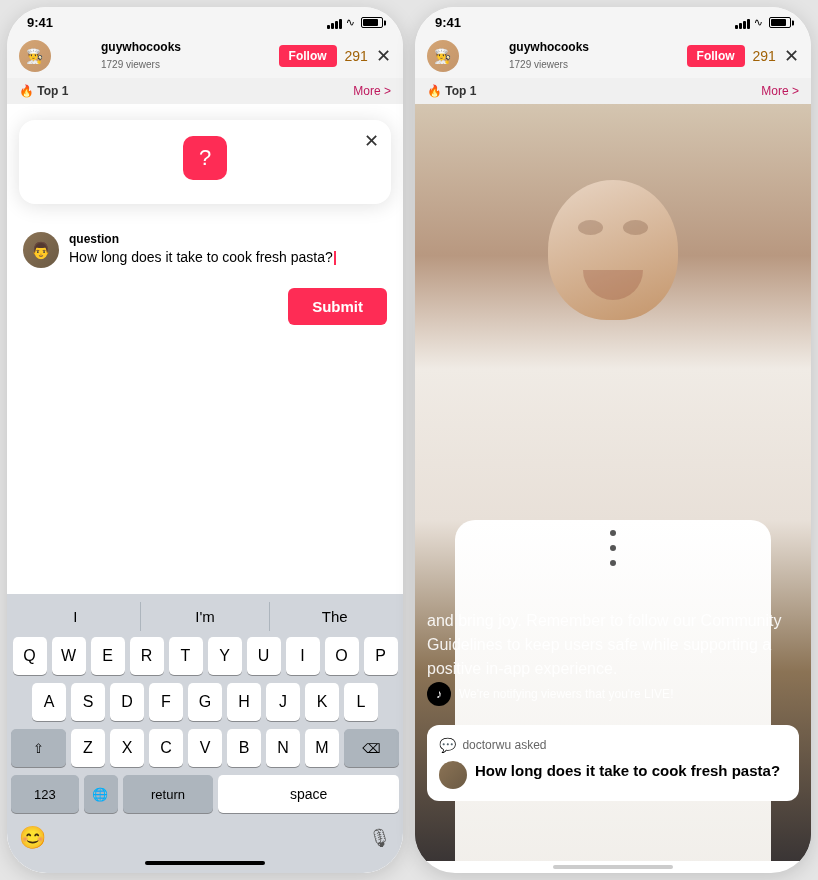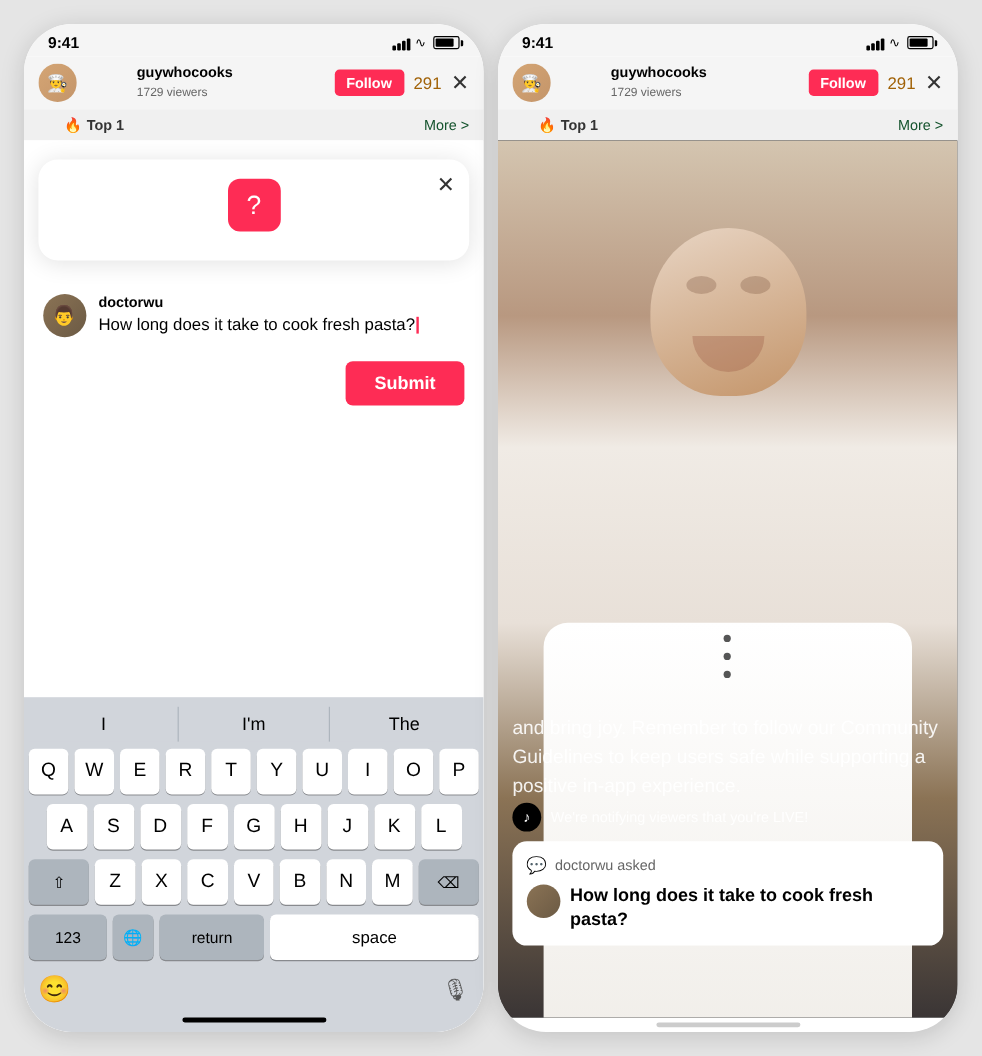--- a/index.html
+++ b/index.html
@@ -16,7 +16,7 @@
       gap: 12px;
       width: 818px;
       height: 880px;
-      padding: 20px;
+      padding: 7px;
       background: #e5e5e5;
     }
     .phone {

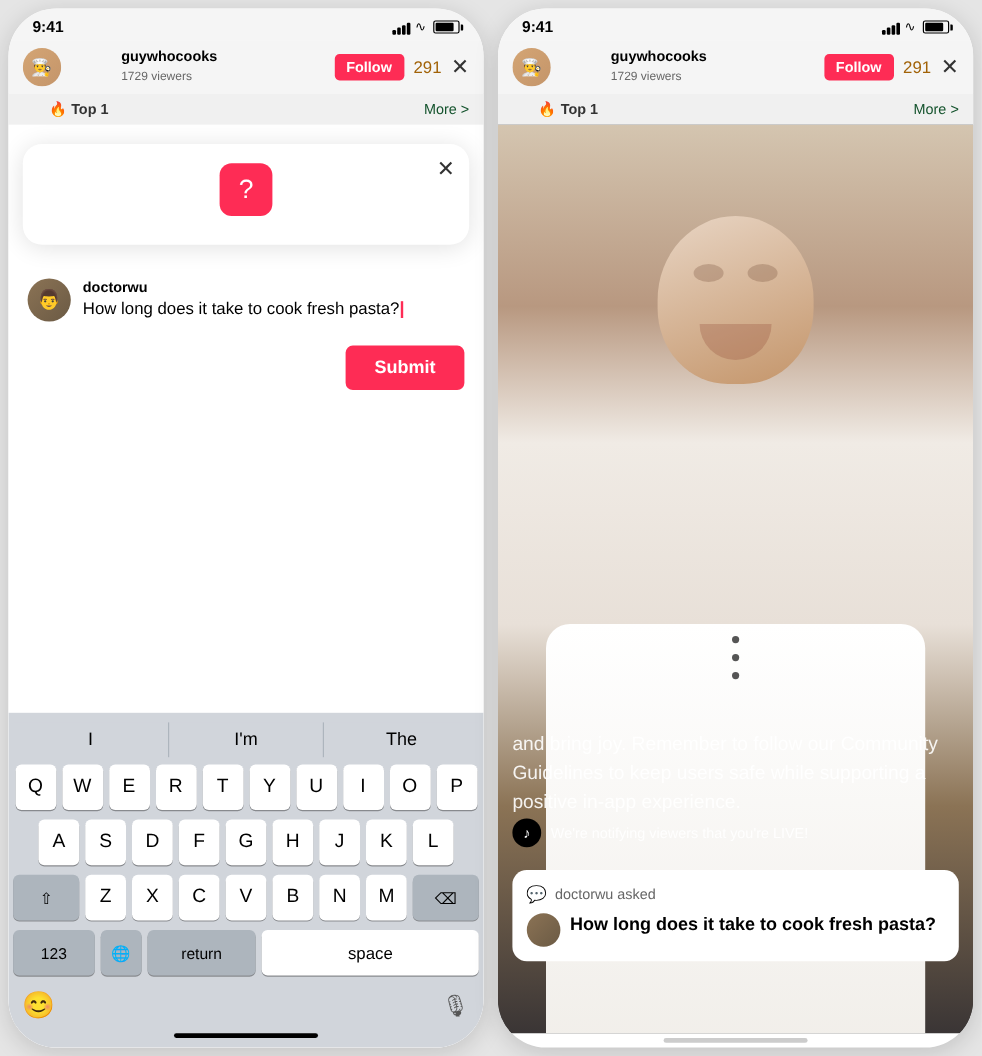--- a/index.html
+++ b/index.html
@@ -169,7 +169,6 @@
       font-size: 12px;
       font-weight: 600;
       color: #333;
-      margin-left: 22px;
     }
     .more-btn {
       display: flex;

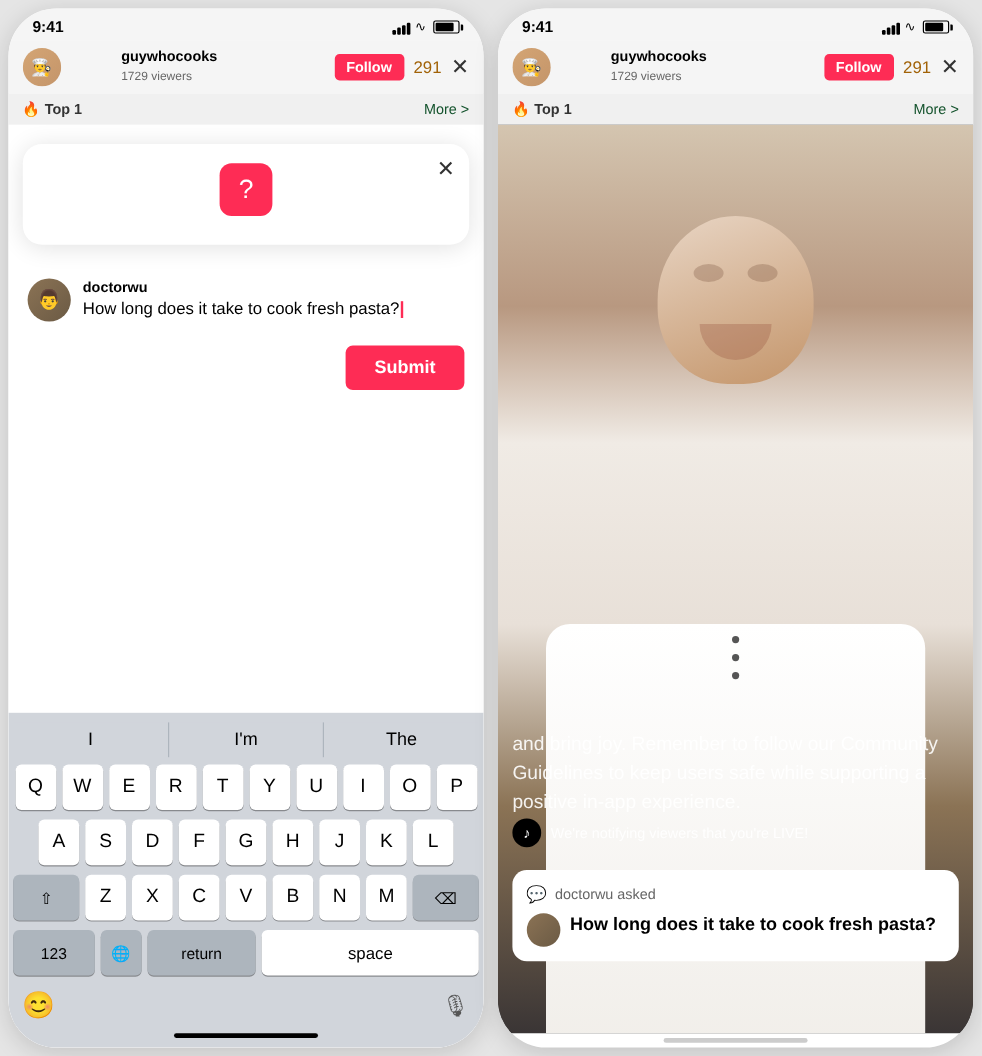--- a/index.html
+++ b/index.html
@@ -175,7 +175,7 @@
       align-items: center;
       gap: 2px;
       font-size: 12px;
-      color: #14532d;
+      color: #be185d;
       cursor: pointer;
     }
 

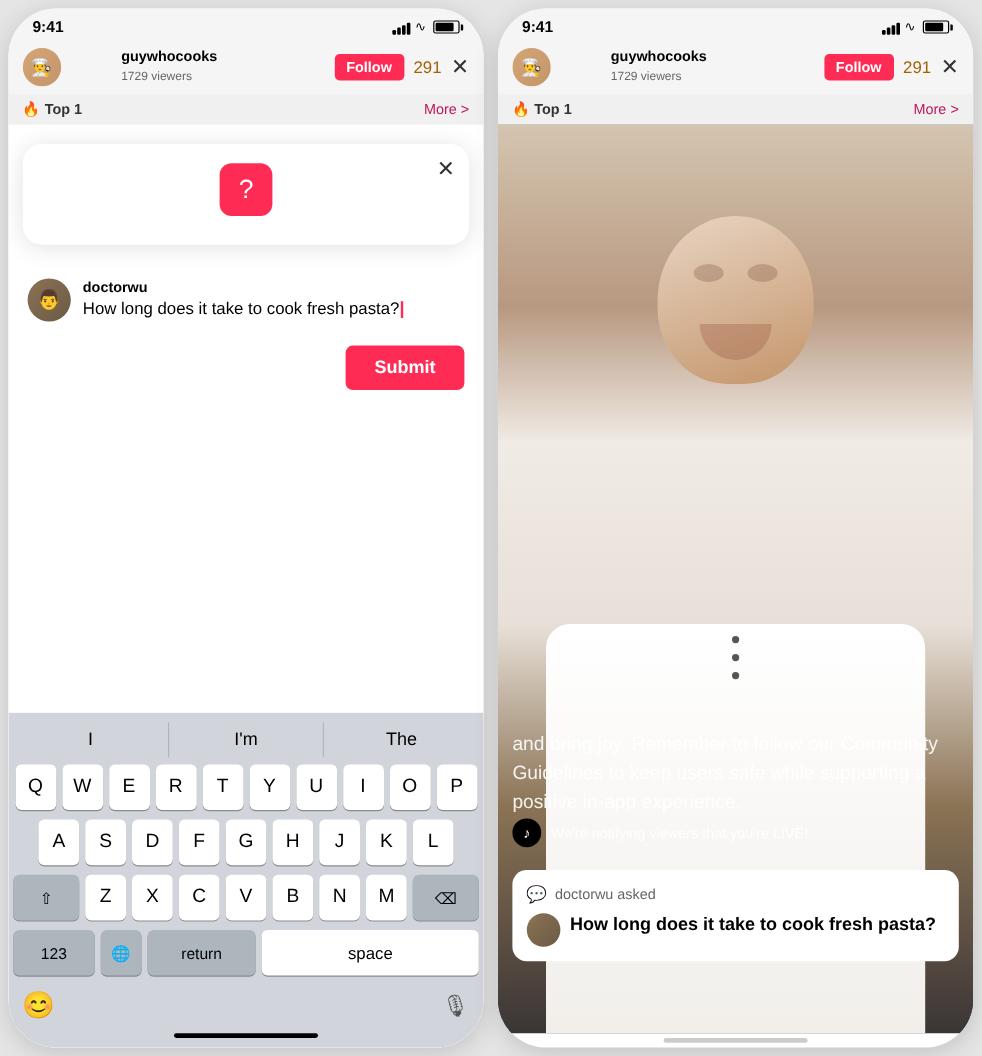--- a/index.html
+++ b/index.html
@@ -519,7 +519,7 @@
           <span style="font-size:16px;">👨</span>
         </div>
         <div class="question-content">
-          <div class="question-user">doctorwu</div>
+          <div class="question-user">question</div>
           <div class="question-text">
             <span>How long does it take to cook fresh pasta?</span><span class="cursor"></span>
           </div>

